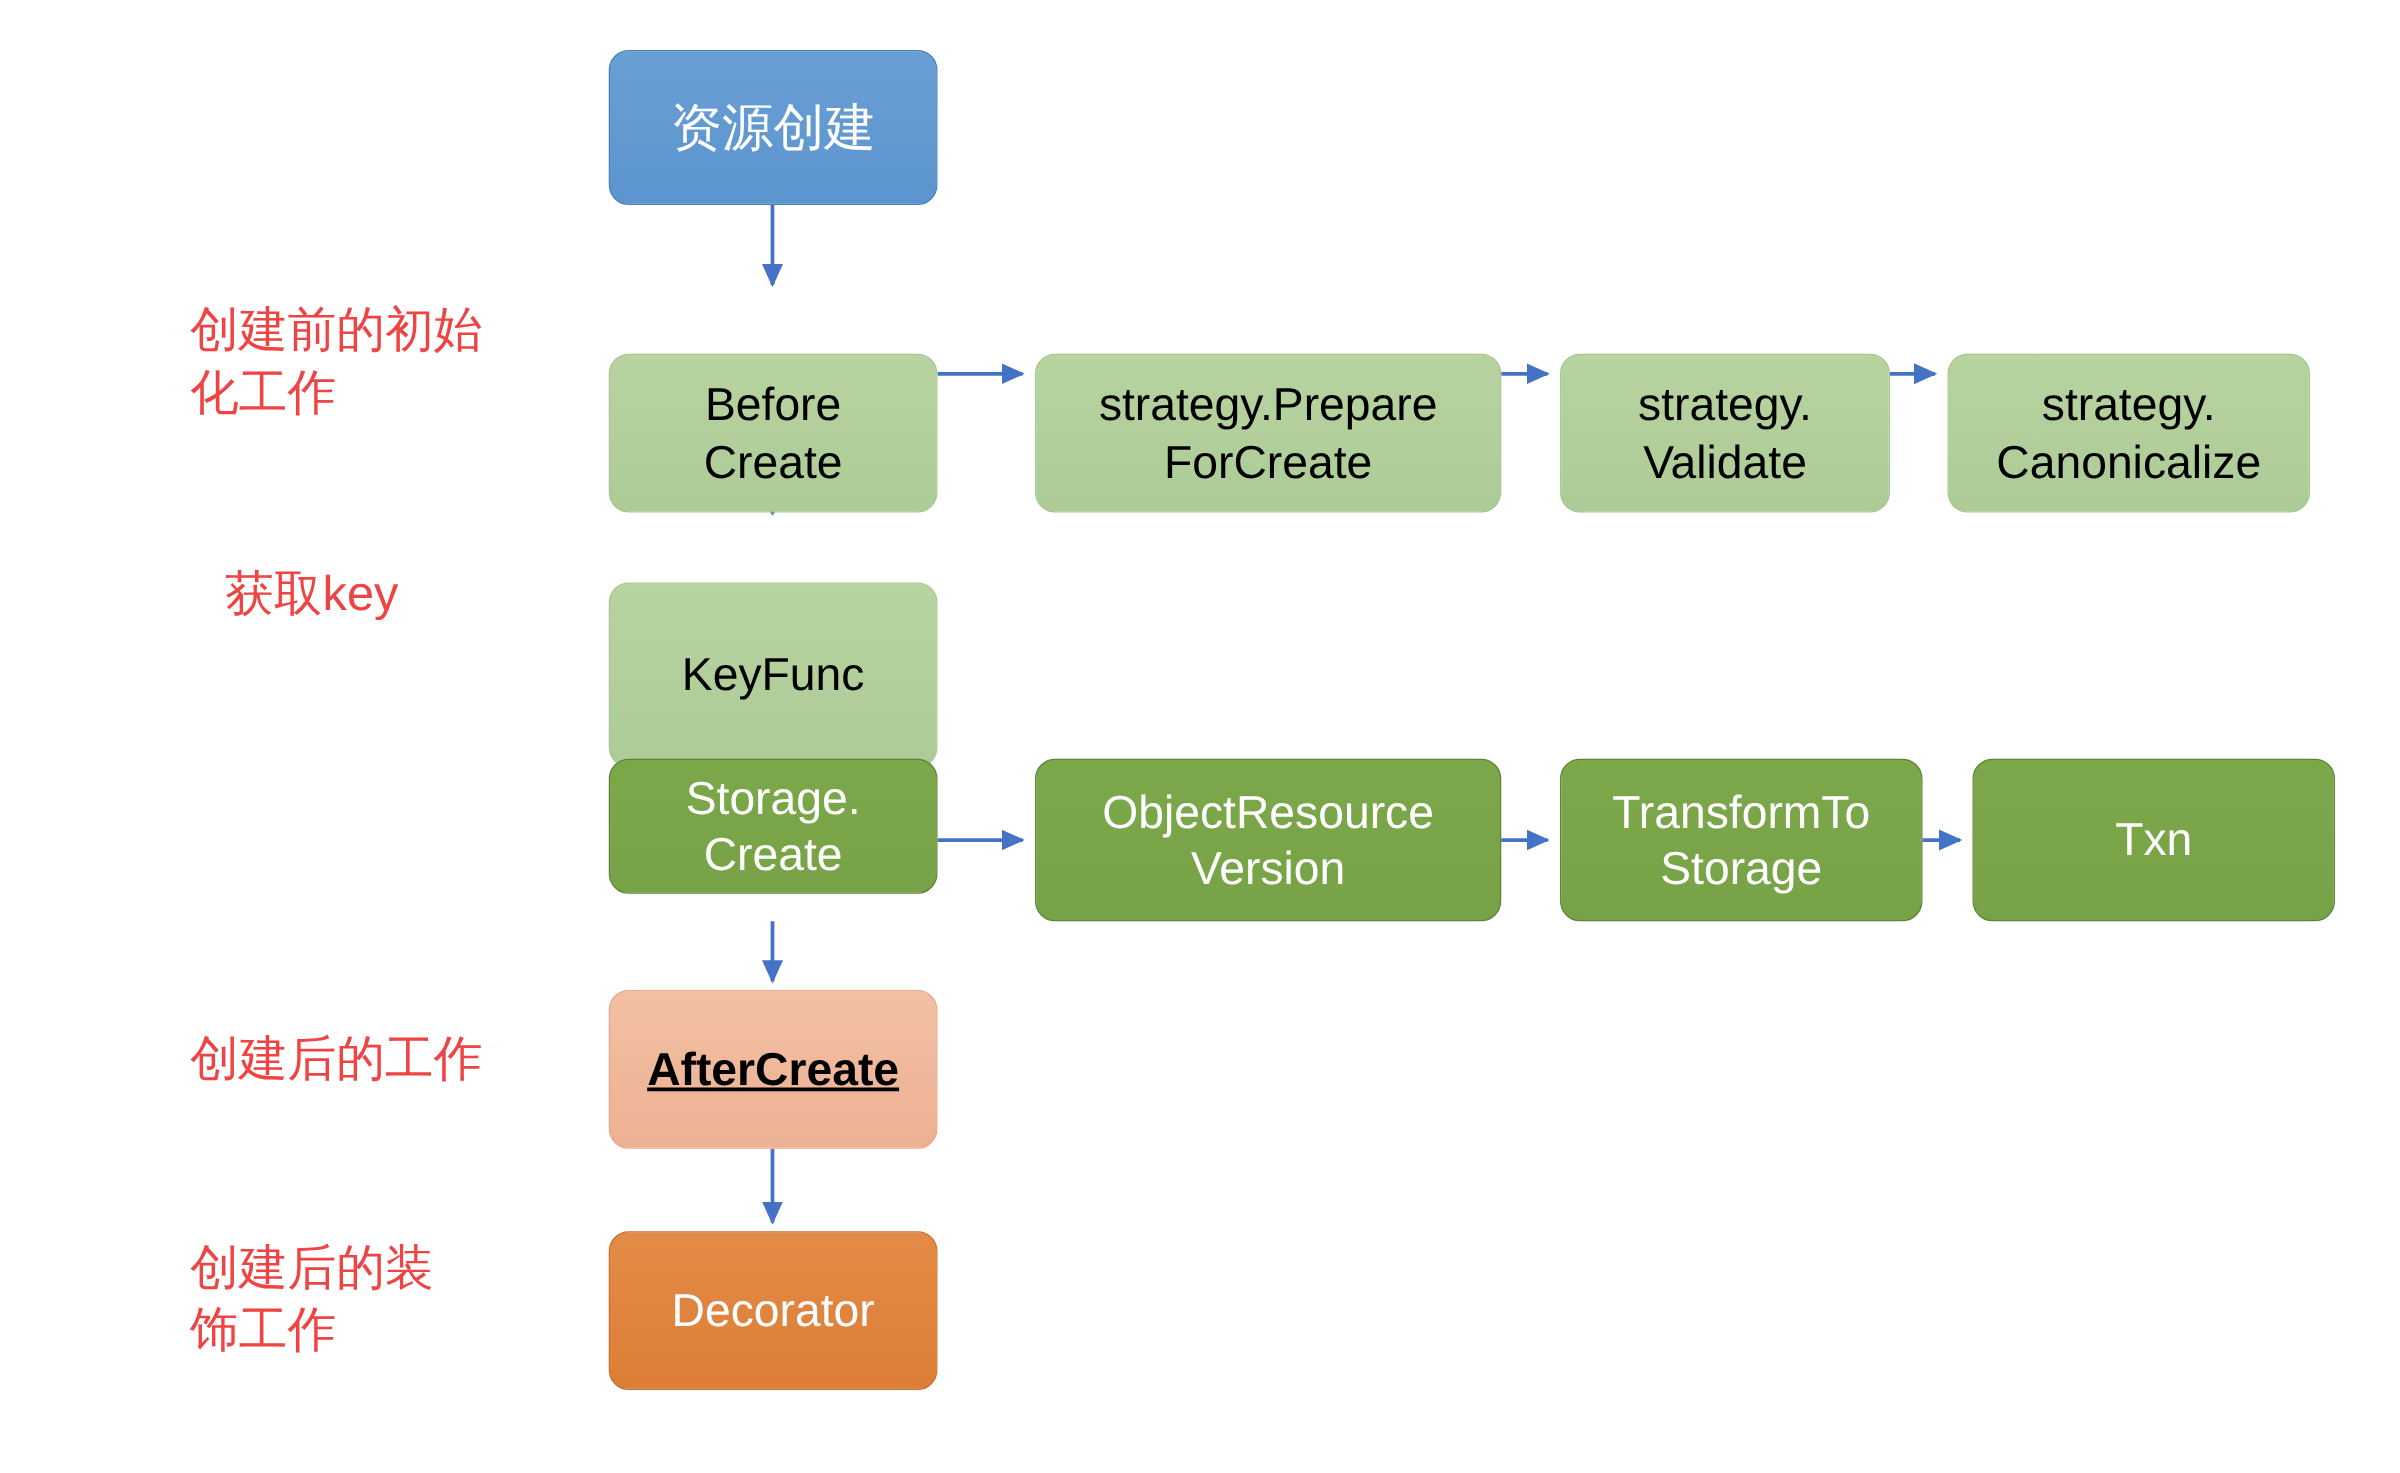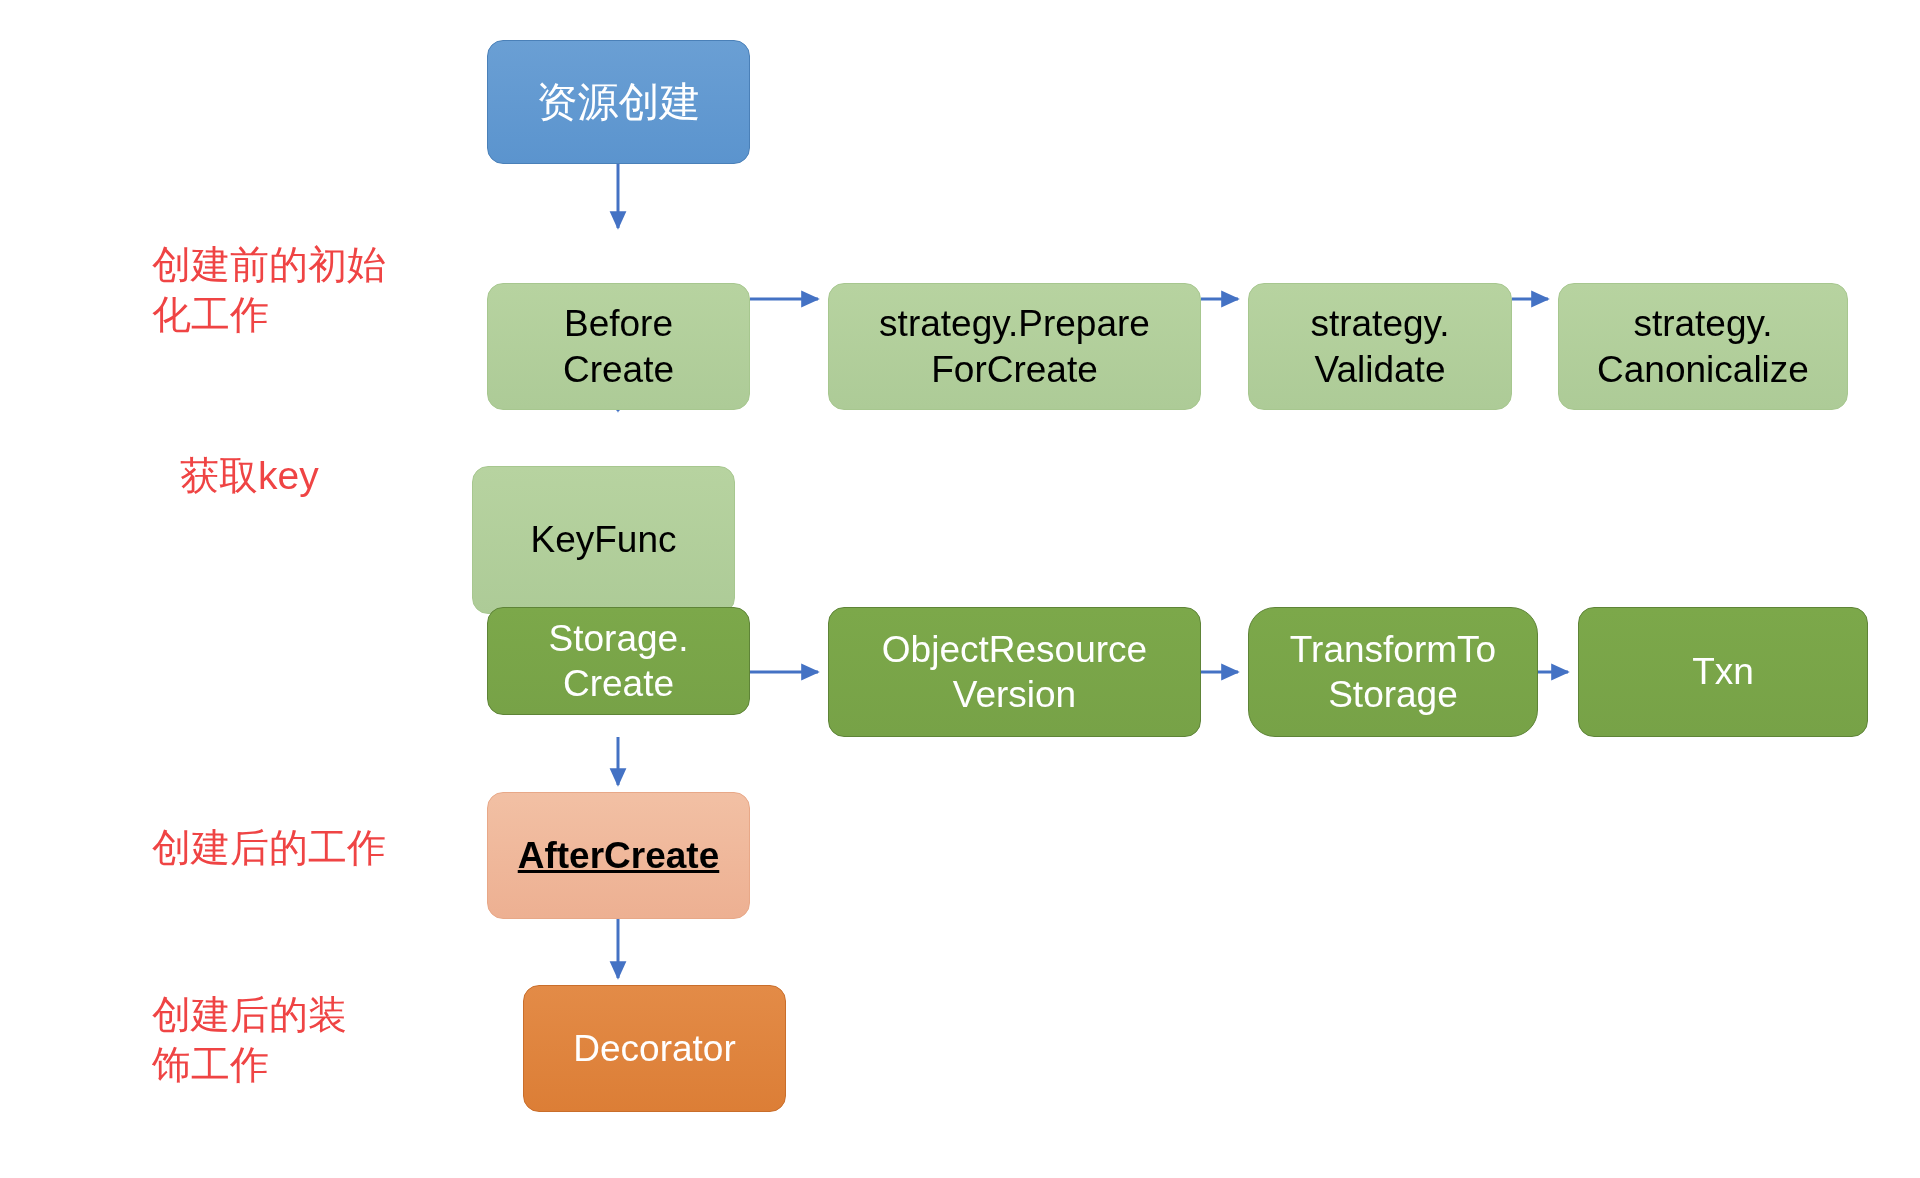--- a/index.html
+++ b/index.html
@@ -120,7 +120,7 @@
   <div class="node green-light" style="left:1558px; top:235px; width:290px; height:127px;">strategy.
 Canonicalize</div>
 
-  <div class="node green-light" style="left:472px; top:418px; width:263px; height:148px;">KeyFunc</div>
+  <div class="node green-light" style="left:487px; top:418px; width:263px; height:148px;">KeyFunc</div>
 
   <div class="node green-dark" style="left:487px; top:607px; width:263px; height:108px;">Storage.
 Create</div>

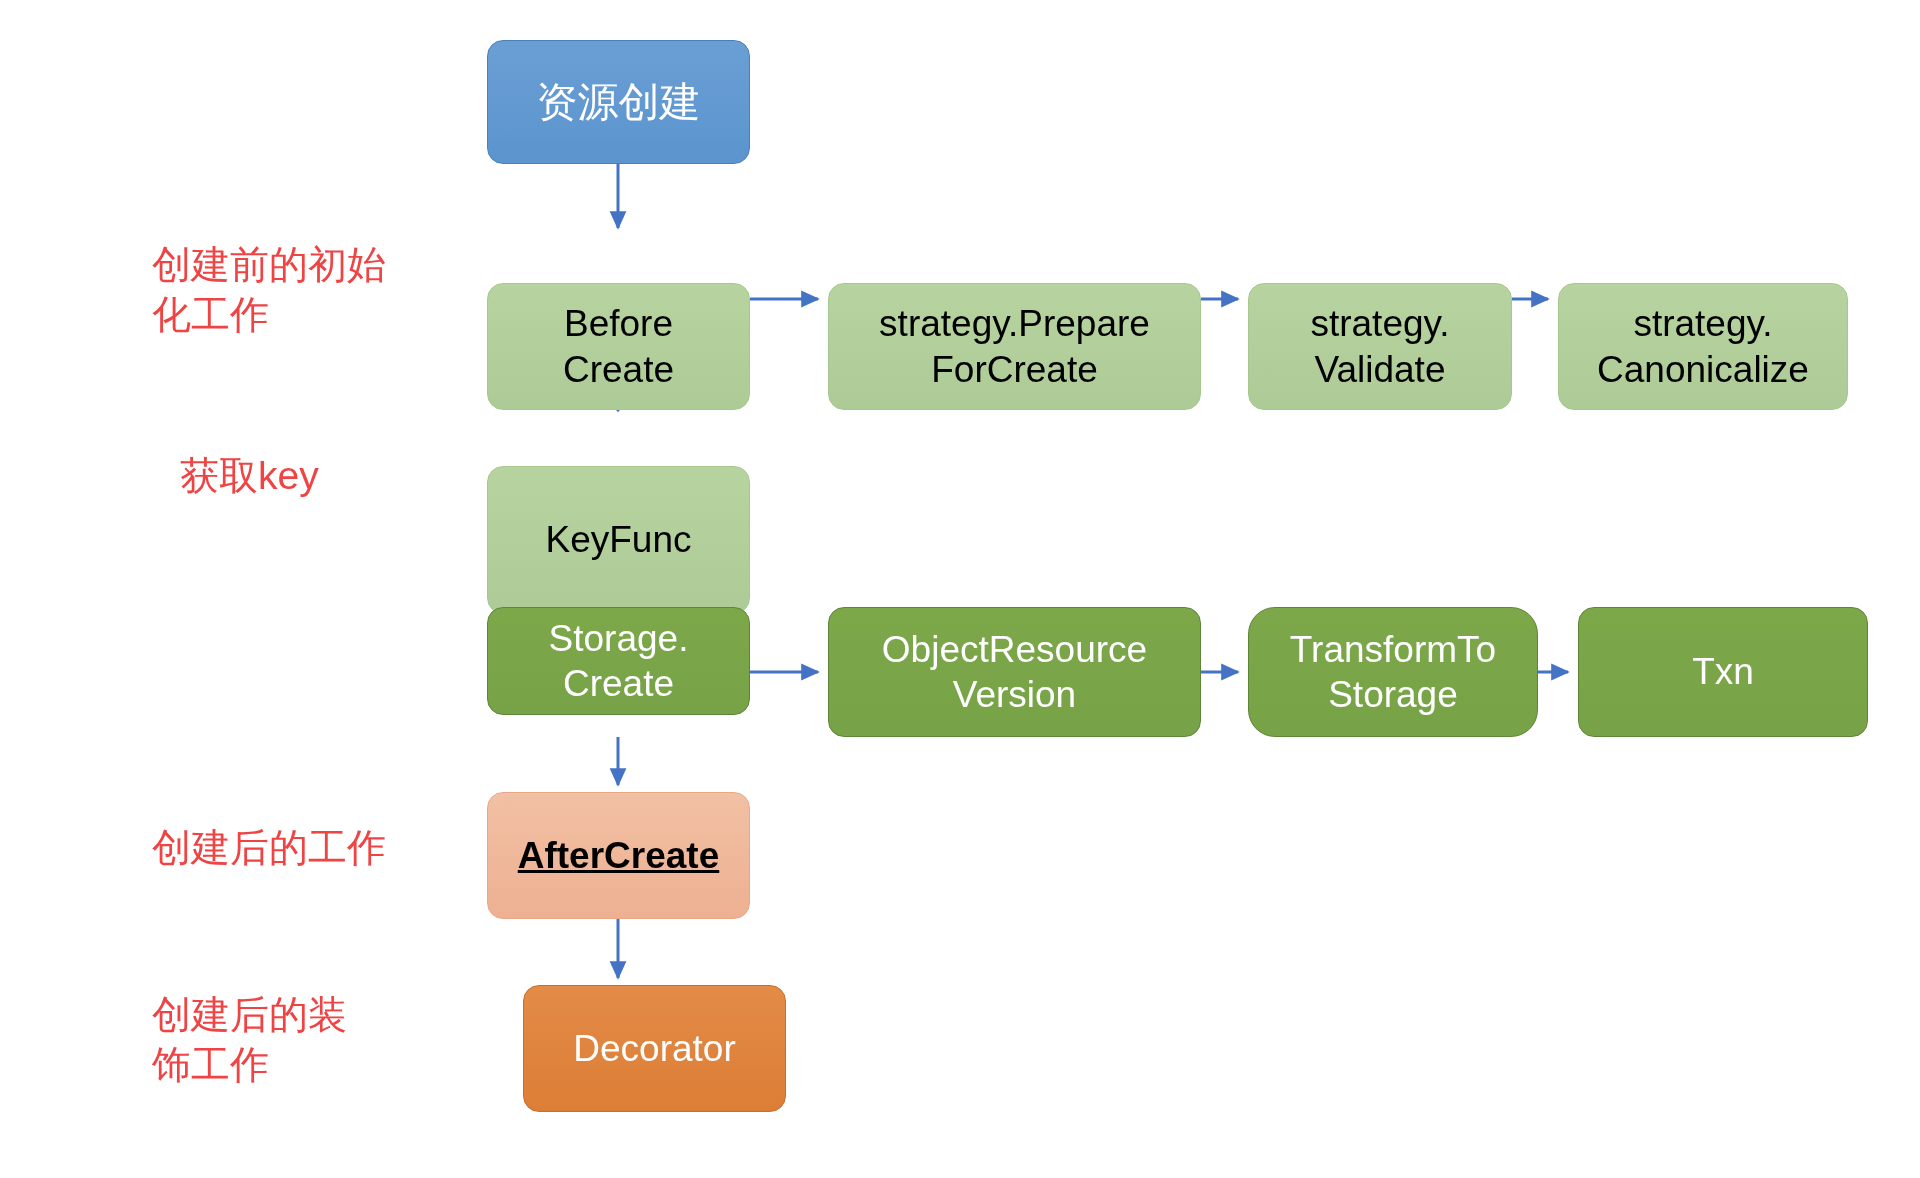--- a/index.html
+++ b/index.html
@@ -126,7 +126,7 @@
 Create</div>
   <div class="node green-dark" style="left:828px; top:607px; width:373px; height:130px;">ObjectResource
 Version</div>
-  <div class="node green-dark" style="left:1248px; top:607px; width:290px; height:130px;border-radius:27px;">TransformTo
+  <div class="node green-dark" style="left:1248px; top:607px; width:290px; height:130px;">TransformTo
 Storage</div>
   <div class="node green-dark" style="left:1578px; top:607px; width:290px; height:130px;">Txn</div>
 

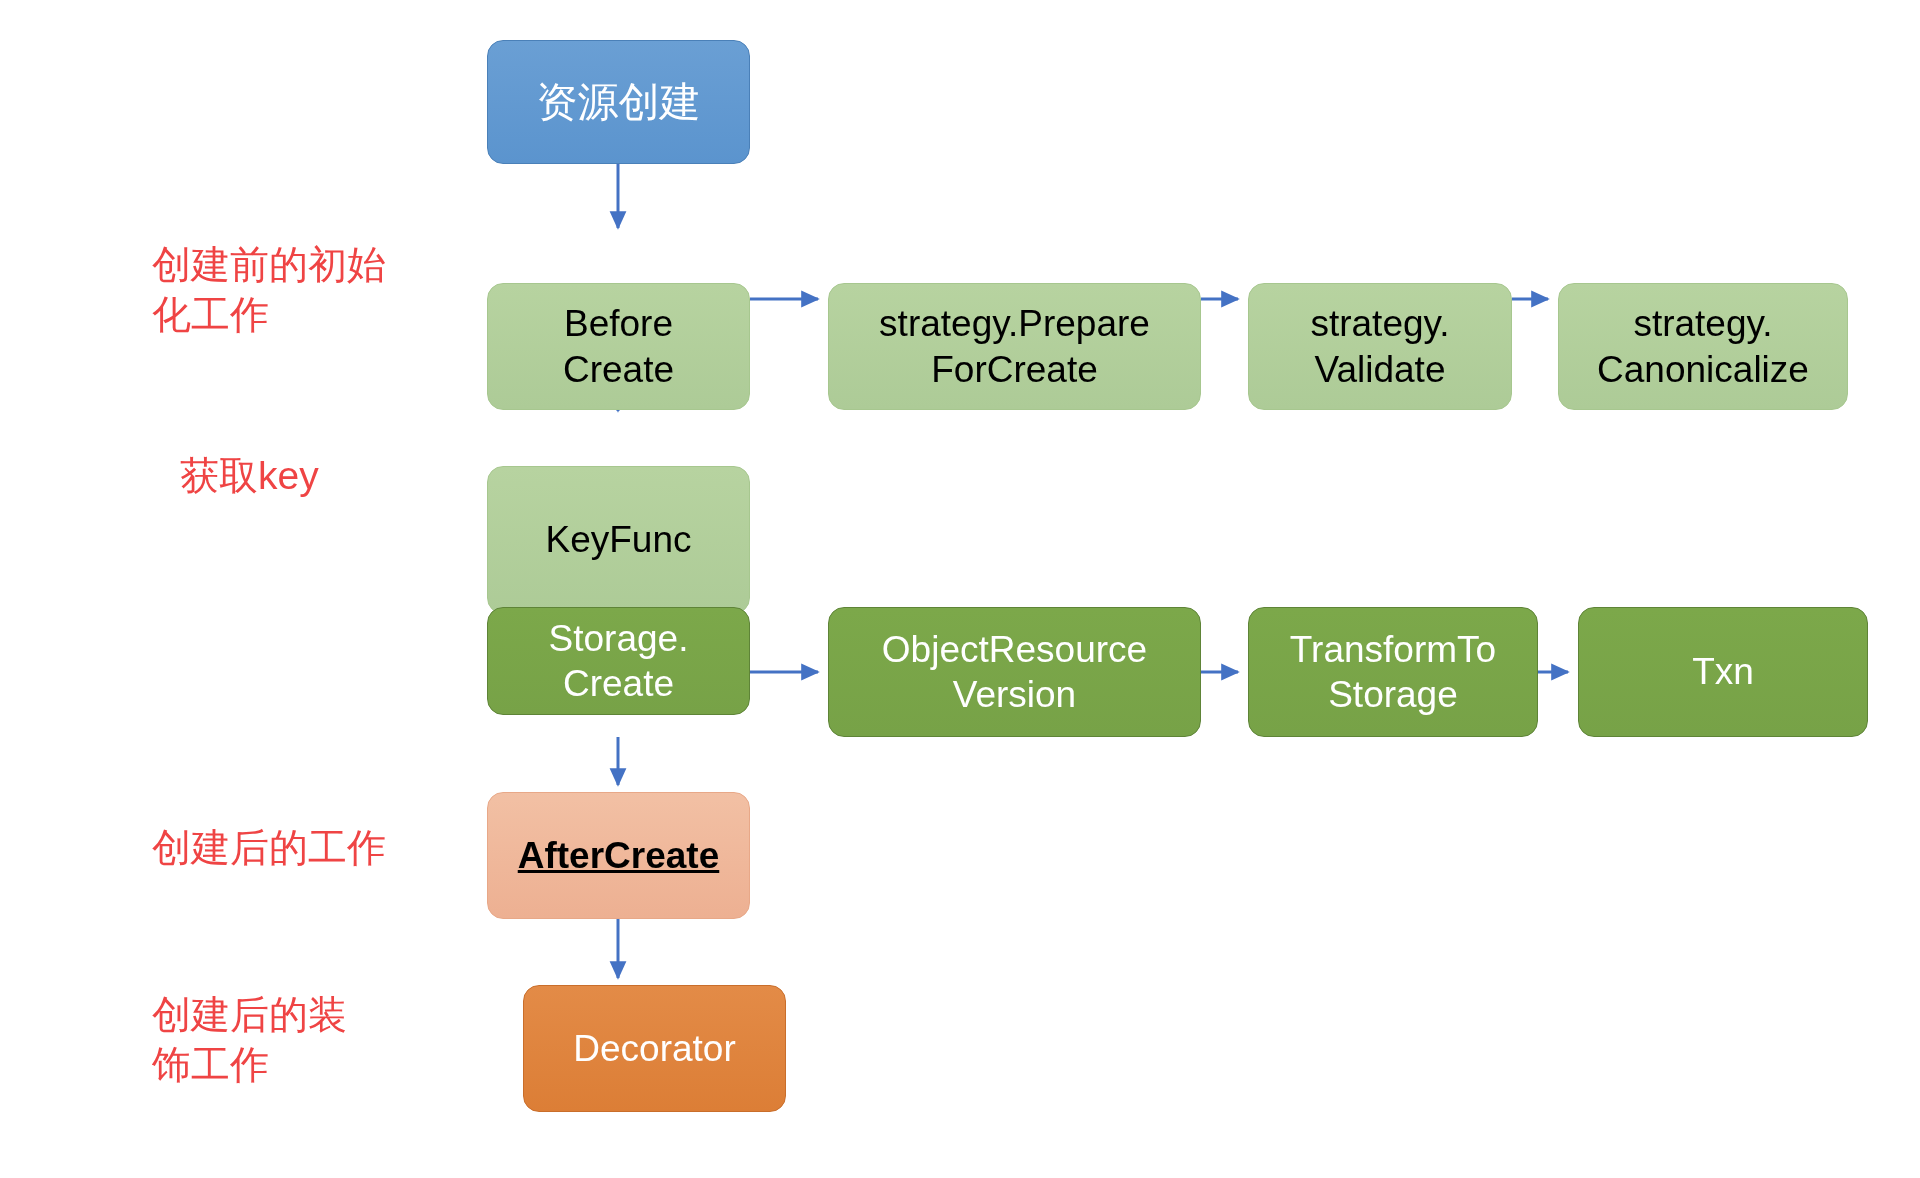--- a/index.html
+++ b/index.html
@@ -131,7 +131,7 @@
   <div class="node green-dark" style="left:1578px; top:607px; width:290px; height:130px;">Txn</div>
 
   <div class="node orange-light" style="left:487px; top:792px; width:263px; height:127px;">AfterCreate</div>
-  <div class="node orange-dark" style="left:487px; top:985px; width:263px; height:127px;margin-left:36px;">Decorator</div>
+  <div class="node orange-dark" style="left:487px; top:985px; width:263px; height:127px;">Decorator</div>
 
 </div>
 

